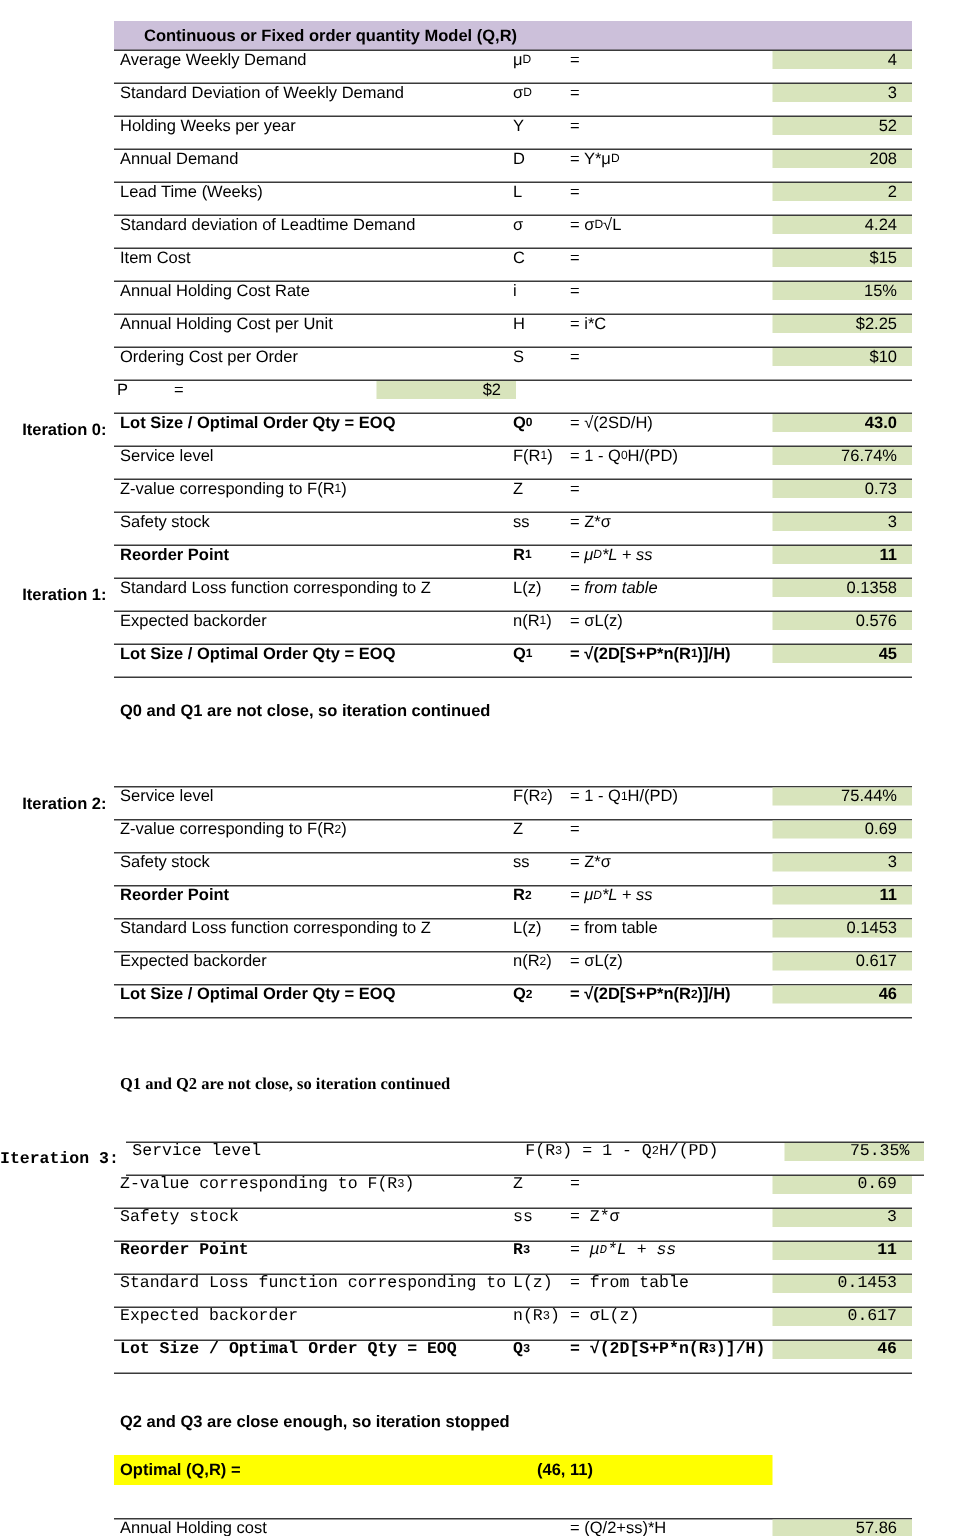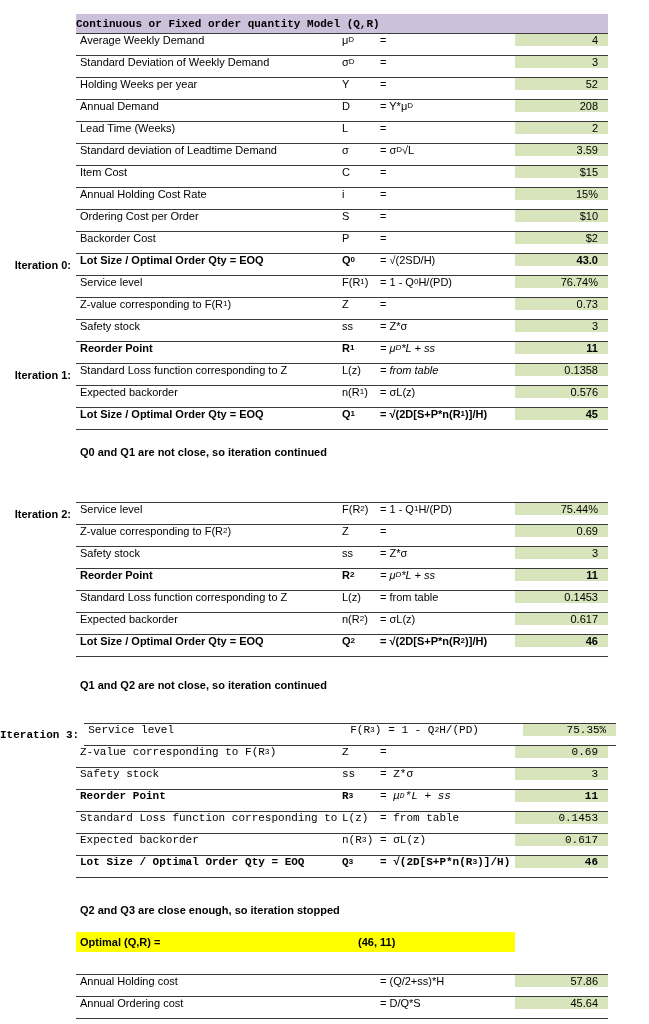--- a/index.html
+++ b/index.html
@@ -15,9 +15,9 @@
     font-weight:bold;white-space:nowrap;
   }
   .header-cells{
-    flex:0 0 532px;box-sizing:border-box;height:20px;padding-left:0;
+    flex:0 0 532px;box-sizing:border-box;height:20px;padding-left:20px;
     background:var(--header-bg,#ccc0da);font-weight:bold;
-    border-bottom:1px solid #3a3a3a;display:flex;align-items:center;font-family:Liberation Mono, monospace;
+    border-bottom:1px solid #3a3a3a;display:flex;align-items:center;
   }
   .cells{
     flex:0 0 532px;display:flex;height:21px;

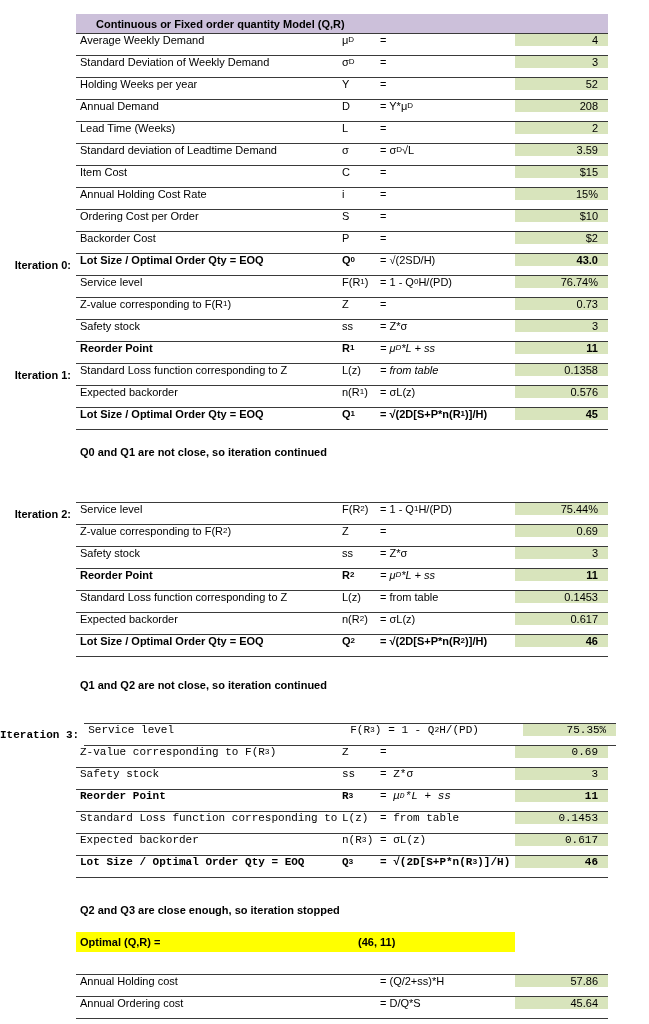--- a/index.html
+++ b/index.html
@@ -108,7 +108,7 @@
           <div class="cell label">Standard deviation of Leadtime Demand</div>
           <div class="cell symbol">σ</div>
           <div class="cell formula">= σ<sub>D</sub>√L</div>
-          <div class="cell value">3.59</div>
+          <div class="cell value">4.24</div>
         </div>
       </div>
       <div class="trow">

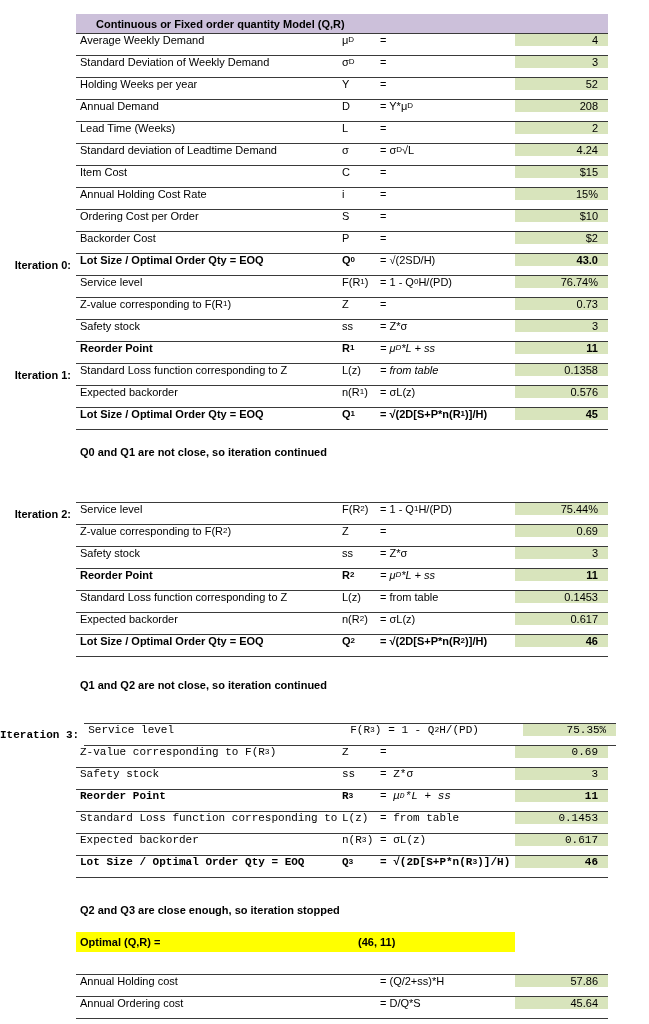--- a/index.html
+++ b/index.html
@@ -131,6 +131,12 @@
       </div>
       <div class="trow">
         <div class="gutter"></div>
+        <div class="cells">
+          <div class="cell label">Annual Holding Cost per Unit</div>
+          <div class="cell symbol">H</div>
+          <div class="cell formula">= i*C</div>
+          <div class="cell value">$2.25</div>
+        </div>
       </div>
       <div class="trow">
         <div class="gutter"></div>

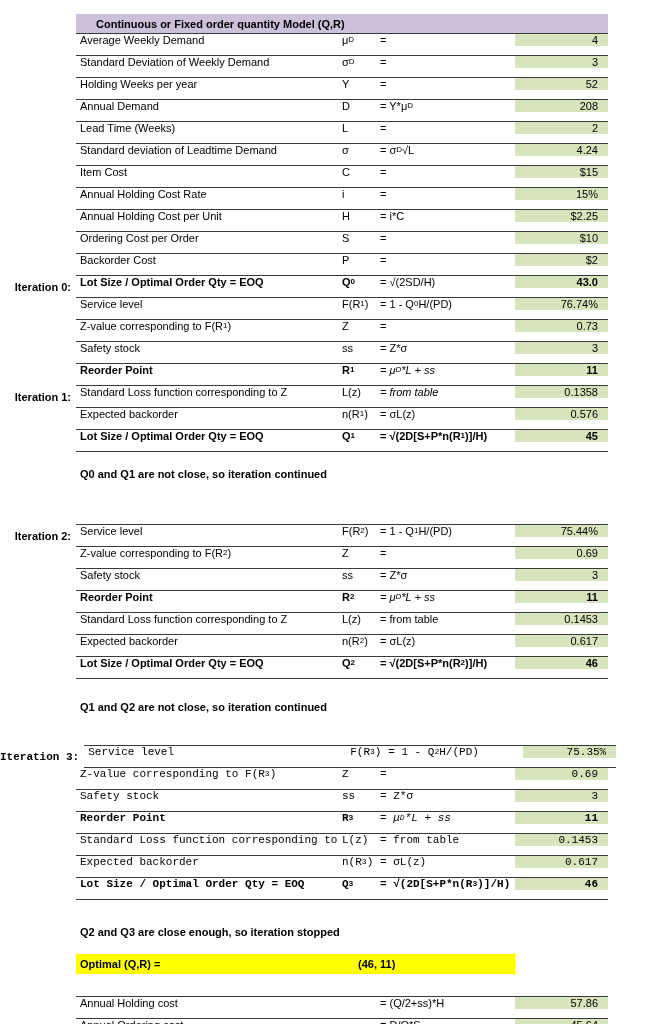--- a/index.html
+++ b/index.html
@@ -150,7 +150,6 @@
       <div class="trow">
         <div class="gutter"></div>
         <div class="cells">
-          <div class="cell label">Backorder Cost</div>
           <div class="cell symbol">P</div>
           <div class="cell formula">=</div>
           <div class="cell value">$2</div>

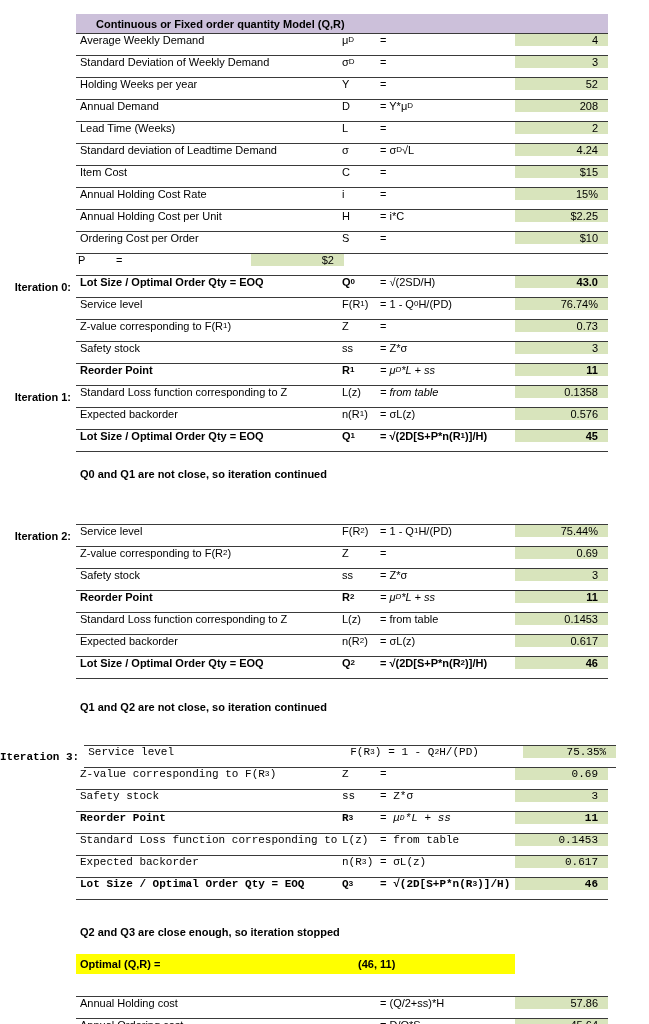--- a/index.html
+++ b/index.html
@@ -33,7 +33,7 @@
   .i{font-style:italic;}
   sub{font-size:8px;line-height:0;}
   .note{margin:16px 0 0 80px;font-weight:bold;height:16px;}
-  .note-2{margin-top:22px;}
+  .note-2{margin-top:38px;font-family:Liberation Serif, serif;}
   .note-3{margin-top:26px;}
   .t2{margin-top:40px;}
   .t3{margin-top:28px;font-family:Liberation Mono, monospace;}

